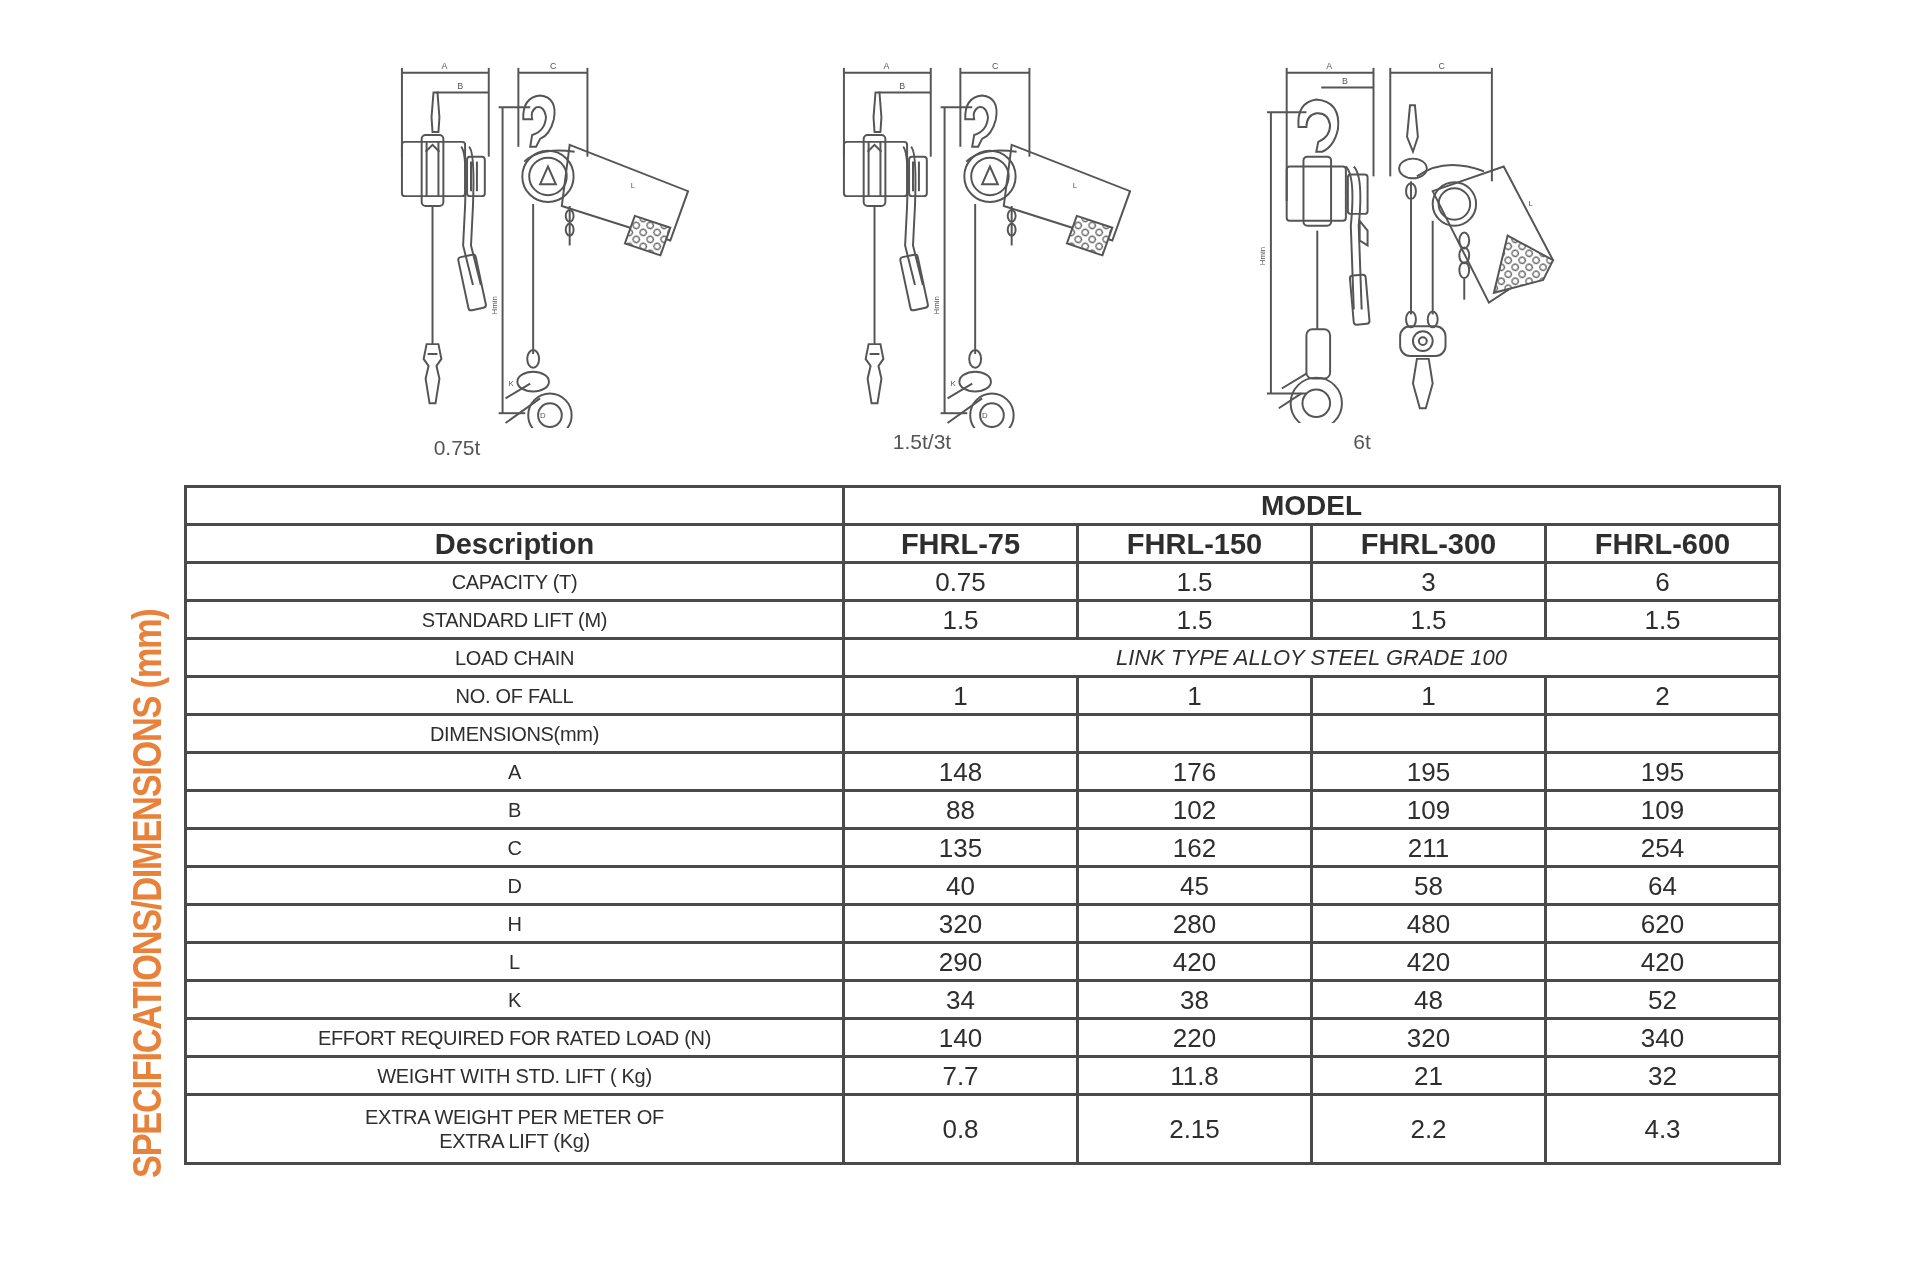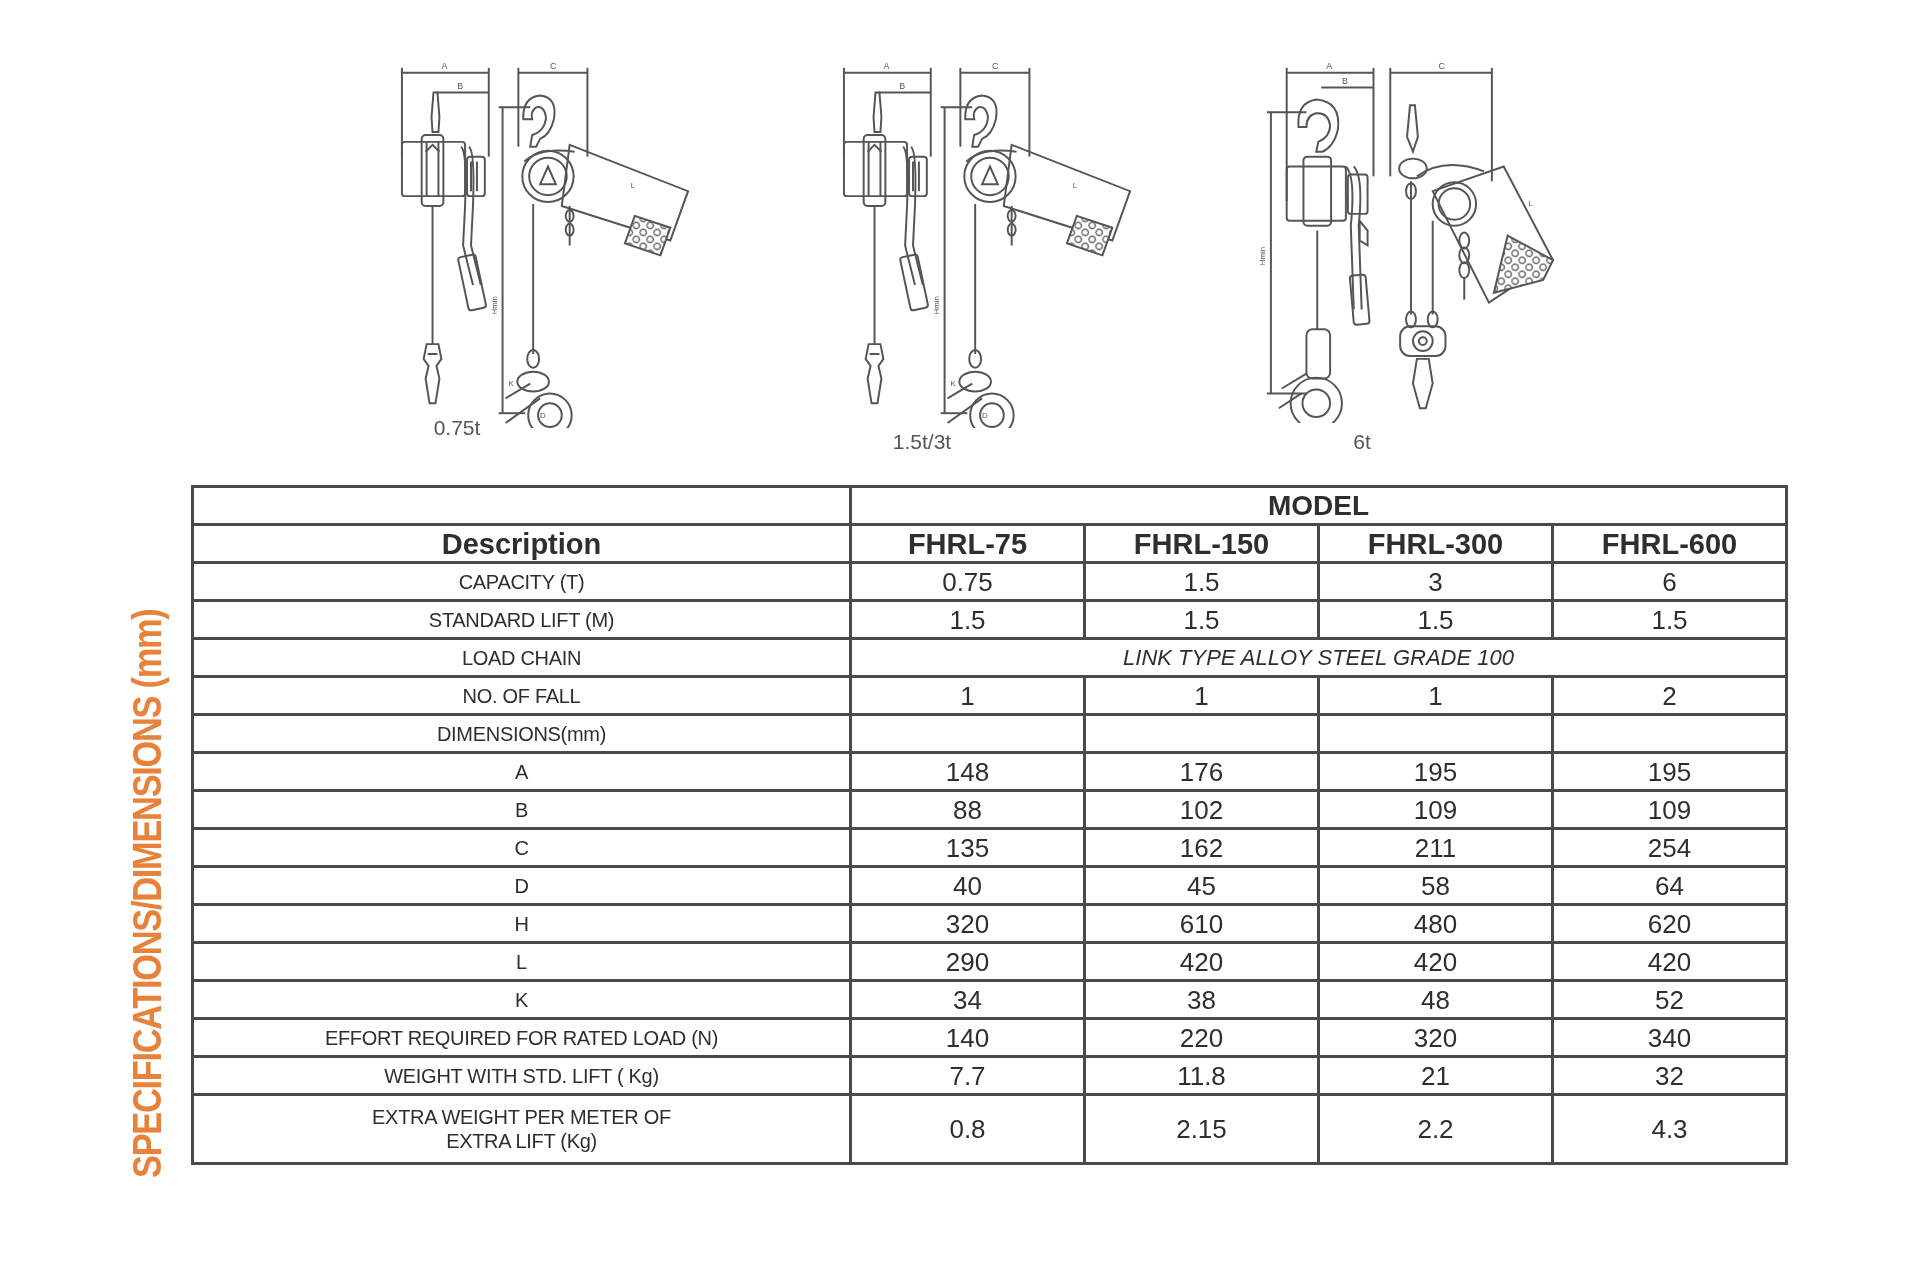--- a/index.html
+++ b/index.html
@@ -157,7 +157,7 @@
       <use href="#hoist-single"></use>
     </svg>
 </div>
-<div class="cap-label" style="left:357px; top:416px;">0.75t</div>
+<div class="cap-label" style="left:357px; top:436px;">0.75t</div>
 
 <div class="drawing" style="left:822px; top:58px;">
   <svg width="330" height="370" viewBox="0 0 310 375">

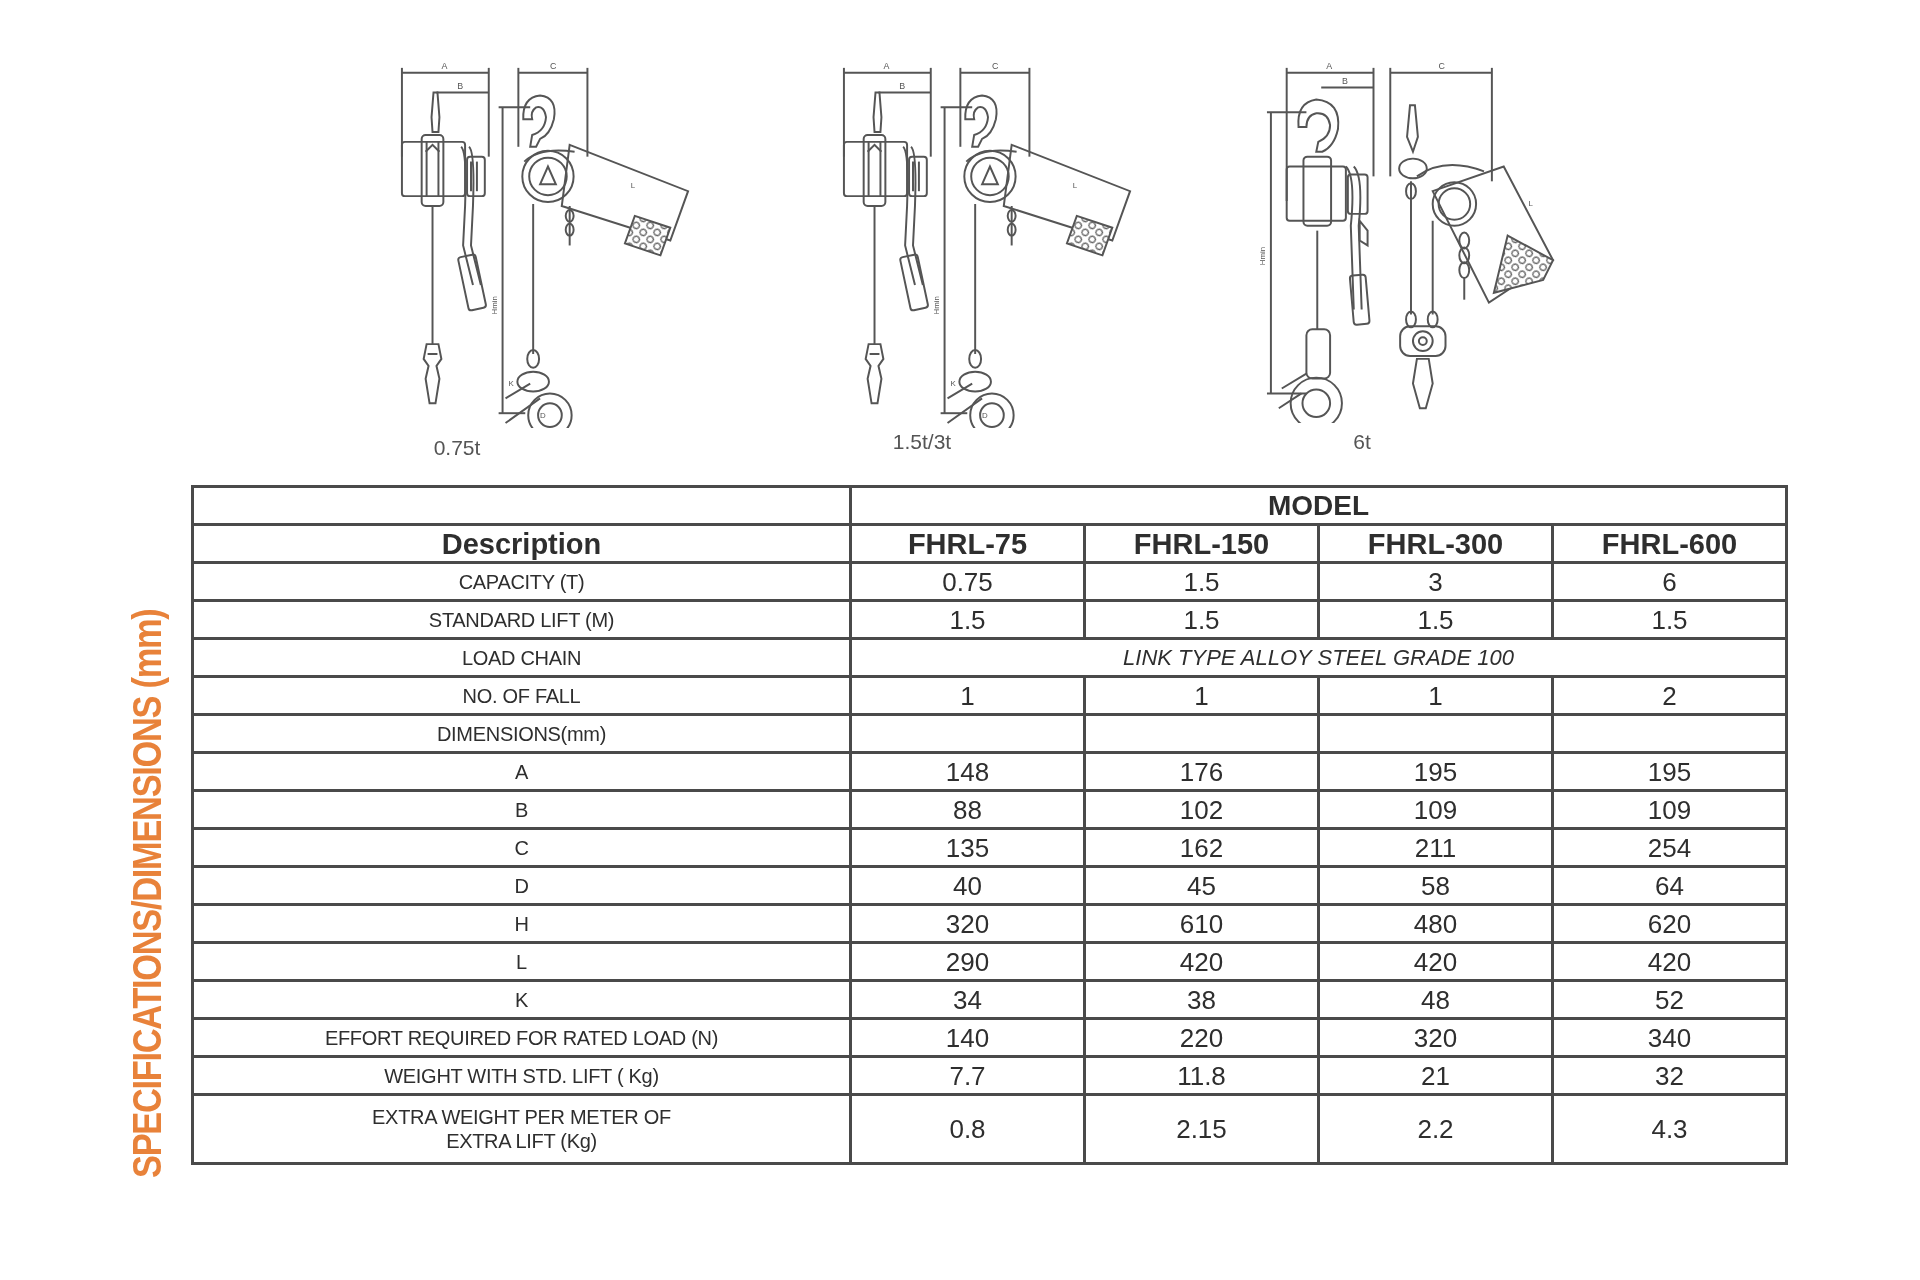--- a/index.html
+++ b/index.html
@@ -8,7 +8,7 @@
   .drawing svg { display:block; }
   .cap-label { position:absolute; font-size:21px; color:#555; text-align:center; width:200px; font-family:"Liberation Sans", sans-serif; }
   .side-title { position:absolute; left:124px; top:1178px; transform-origin:0 0; transform:rotate(-90deg); color:#e8823a; font-weight:bold; font-size:40px; letter-spacing:-1.5px; white-space:nowrap; width:630px; text-align:center; line-height:46px; transform:rotate(-90deg) scaleX(0.86); }
-  table.spec { position:absolute; left:191px; top:485px; border-collapse:collapse; table-layout:fixed; }
+  table.spec { position:absolute; left:184px; top:485px; border-collapse:collapse; table-layout:fixed; }
   table.spec td { border:3px solid #4a4a4a; text-align:center; padding:0; height:35px; font-size:26px; color:#2e2e2e; line-height:28px; overflow:hidden; }
   table.spec td.desc { font-weight:normal; font-size:20px; letter-spacing:-0.3px; }
   table.spec td.hdr { font-weight:bold; font-size:29px;margin-top:30px; }

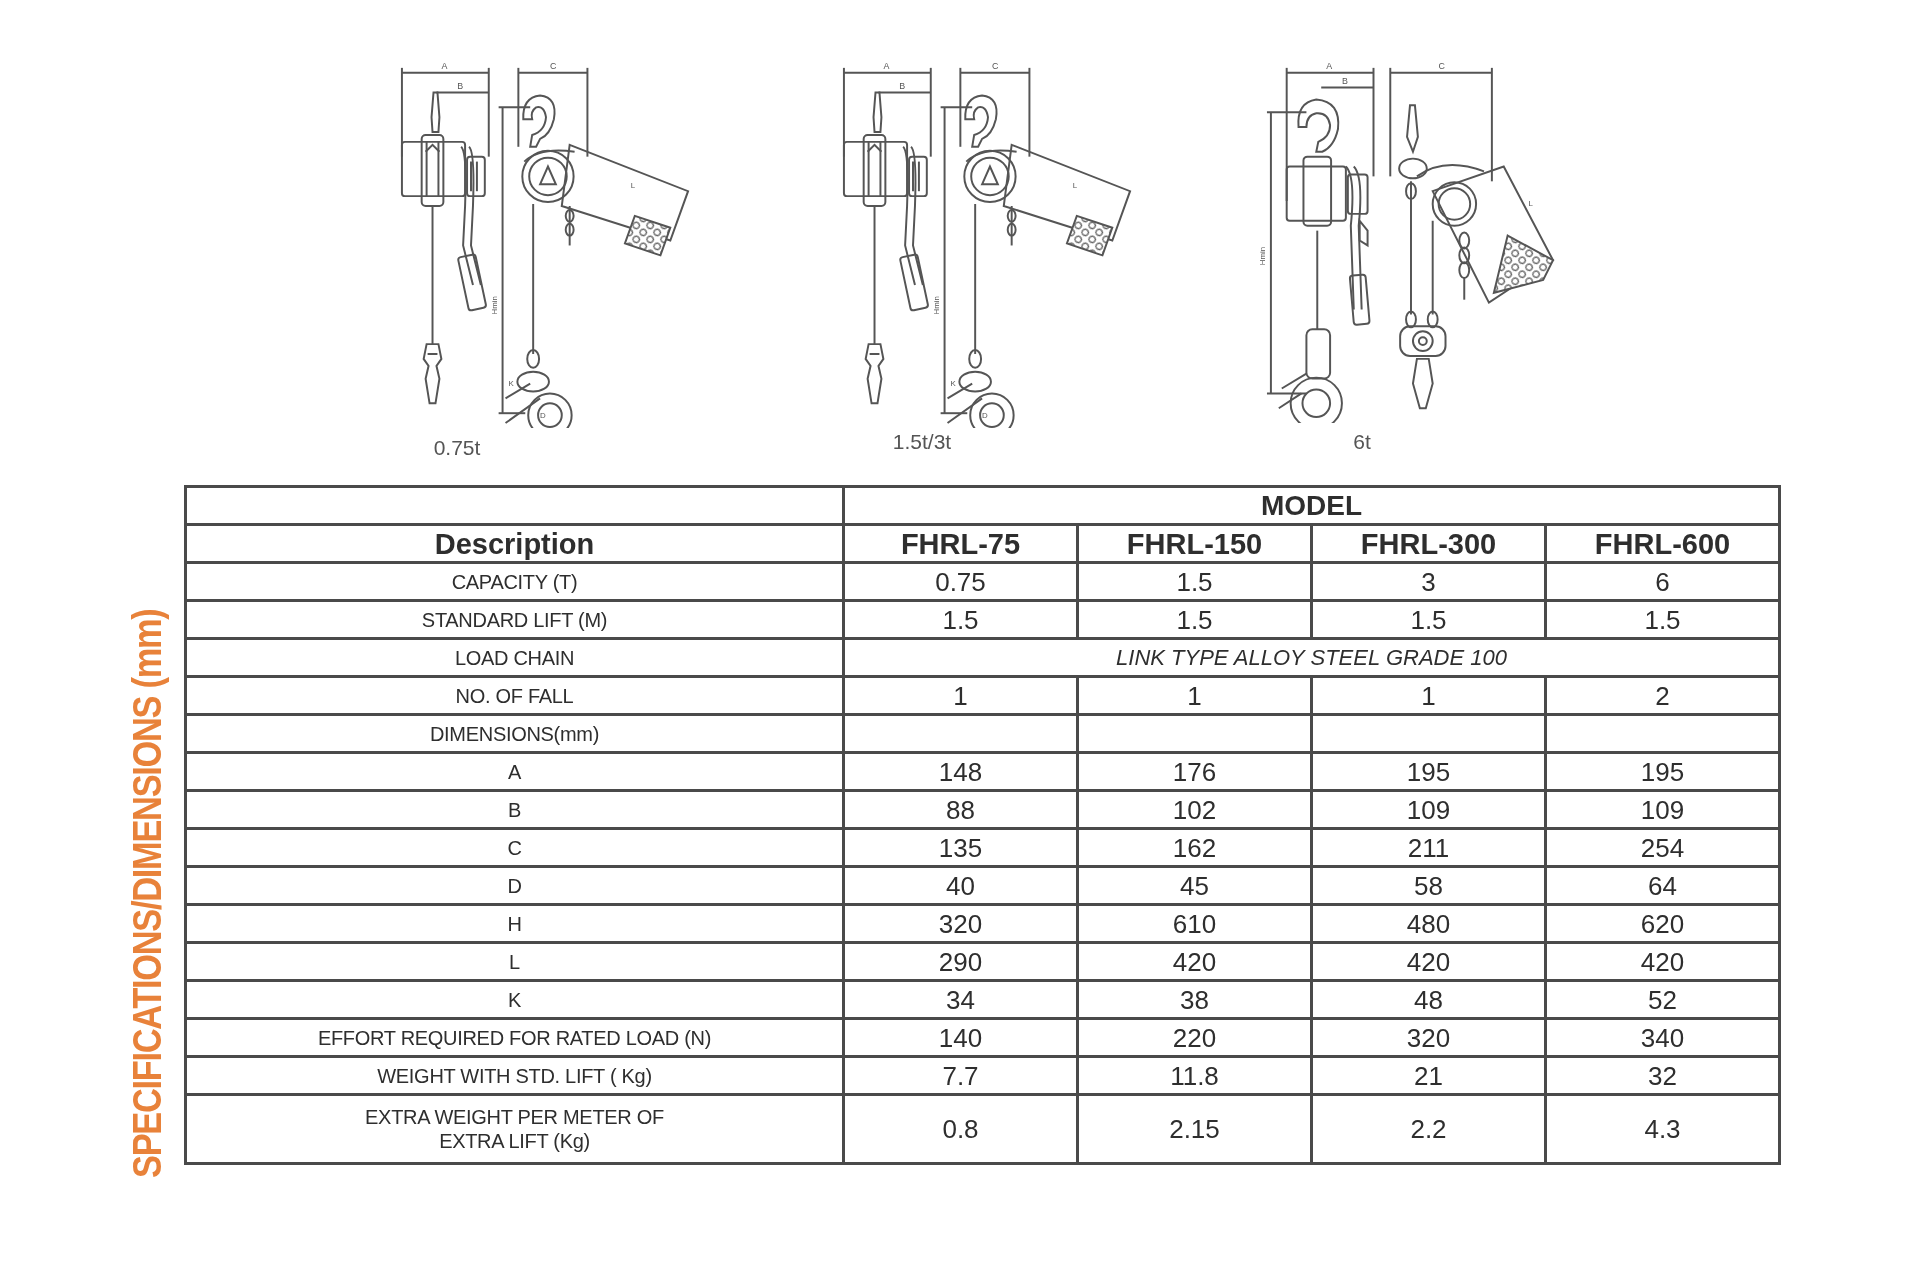--- a/index.html
+++ b/index.html
@@ -258,7 +258,7 @@
   <tr>
     <td class="desc">H</td>
     <td>320</td>
-    <td>610</td>
+    <td>280</td>
     <td>480</td>
     <td>620</td>
   </tr>

